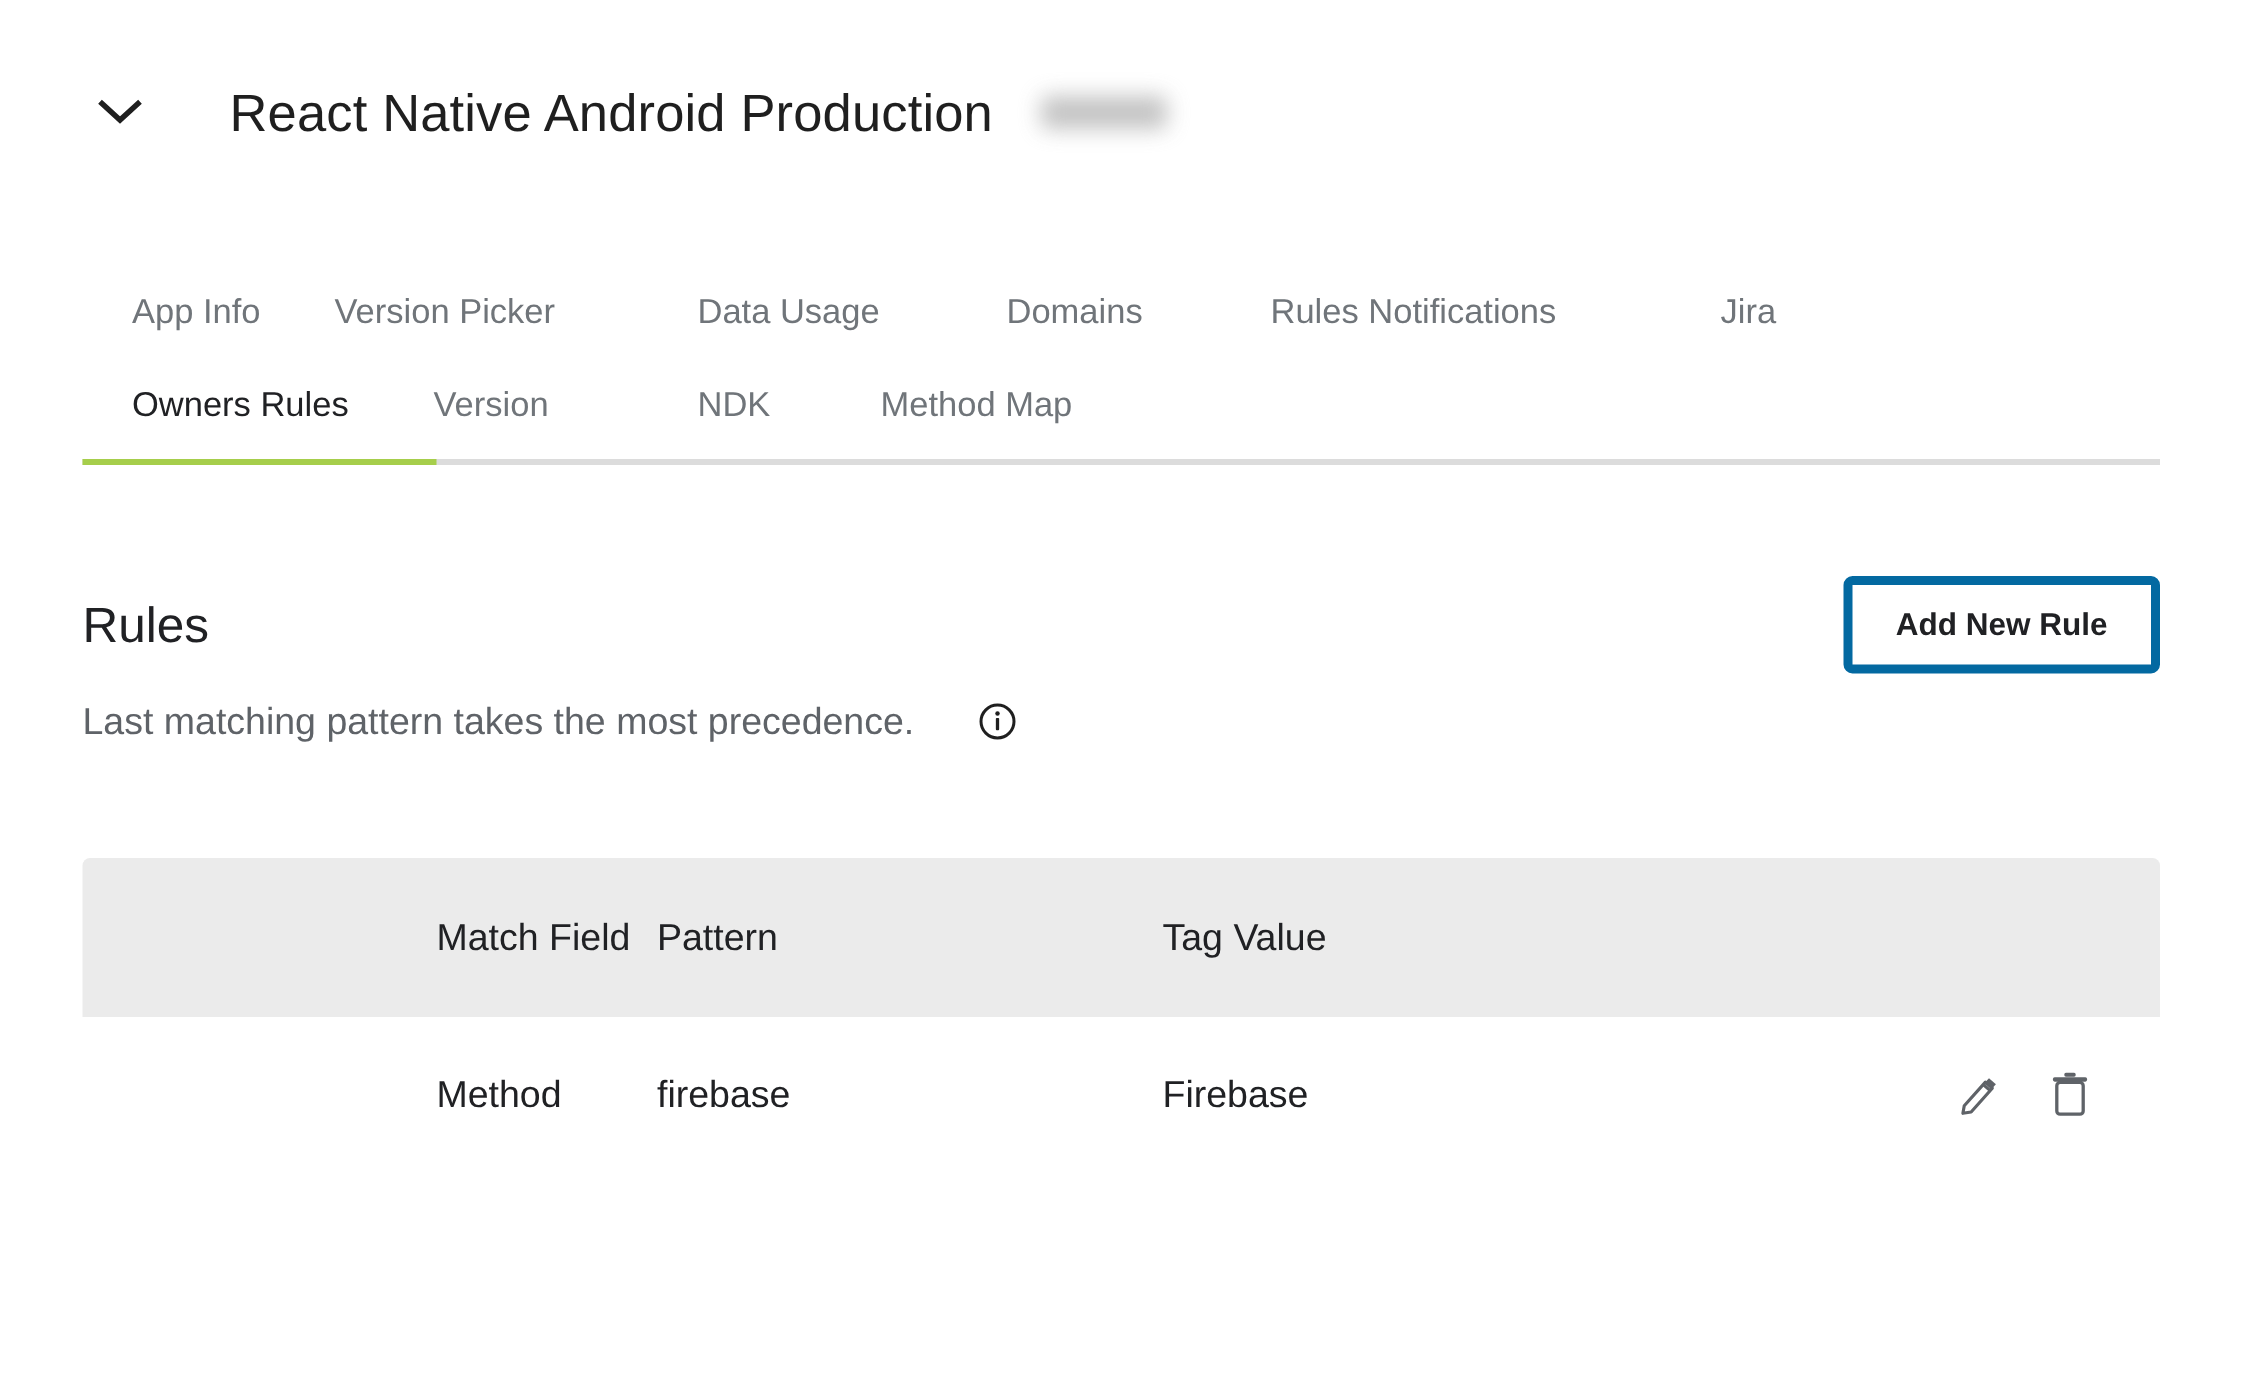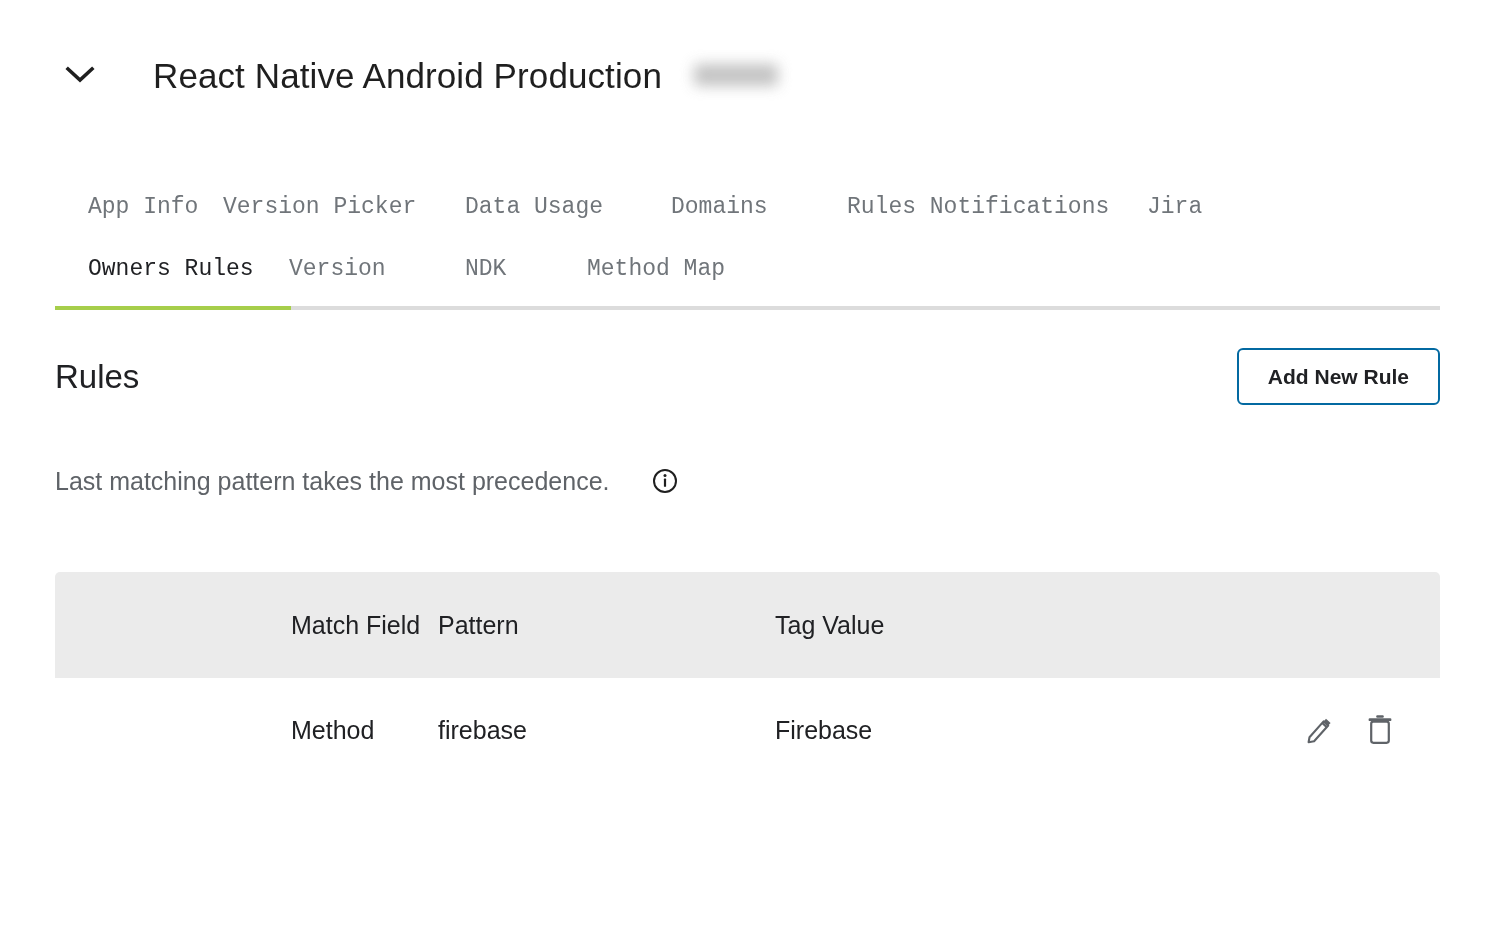--- a/index.html
+++ b/index.html
@@ -70,7 +70,6 @@
     left: 55px;
     top: 170px;
     width: 1385px;
-    font-family: Liberation Mono, monospace;
   }
   .tab-row {
     display: flex;

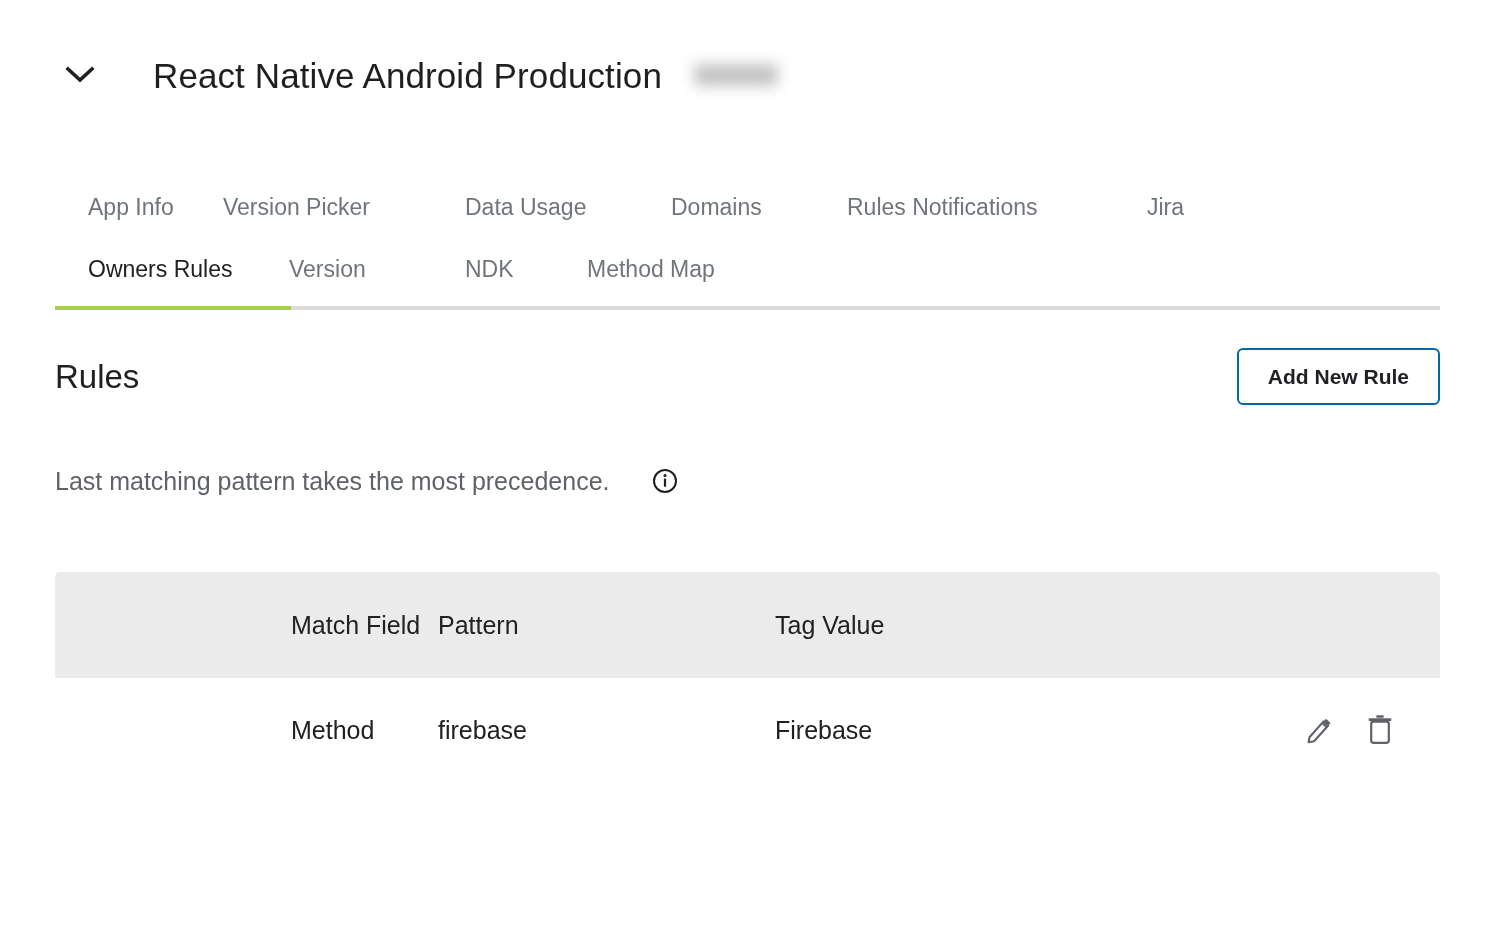--- a/index.html
+++ b/index.html
@@ -124,7 +124,7 @@
   .section-head {
     position: absolute;
     left: 55px;
-    top: 348px;
+    top: 384px;
     width: 1385px;
     display: flex;
     align-items: center;

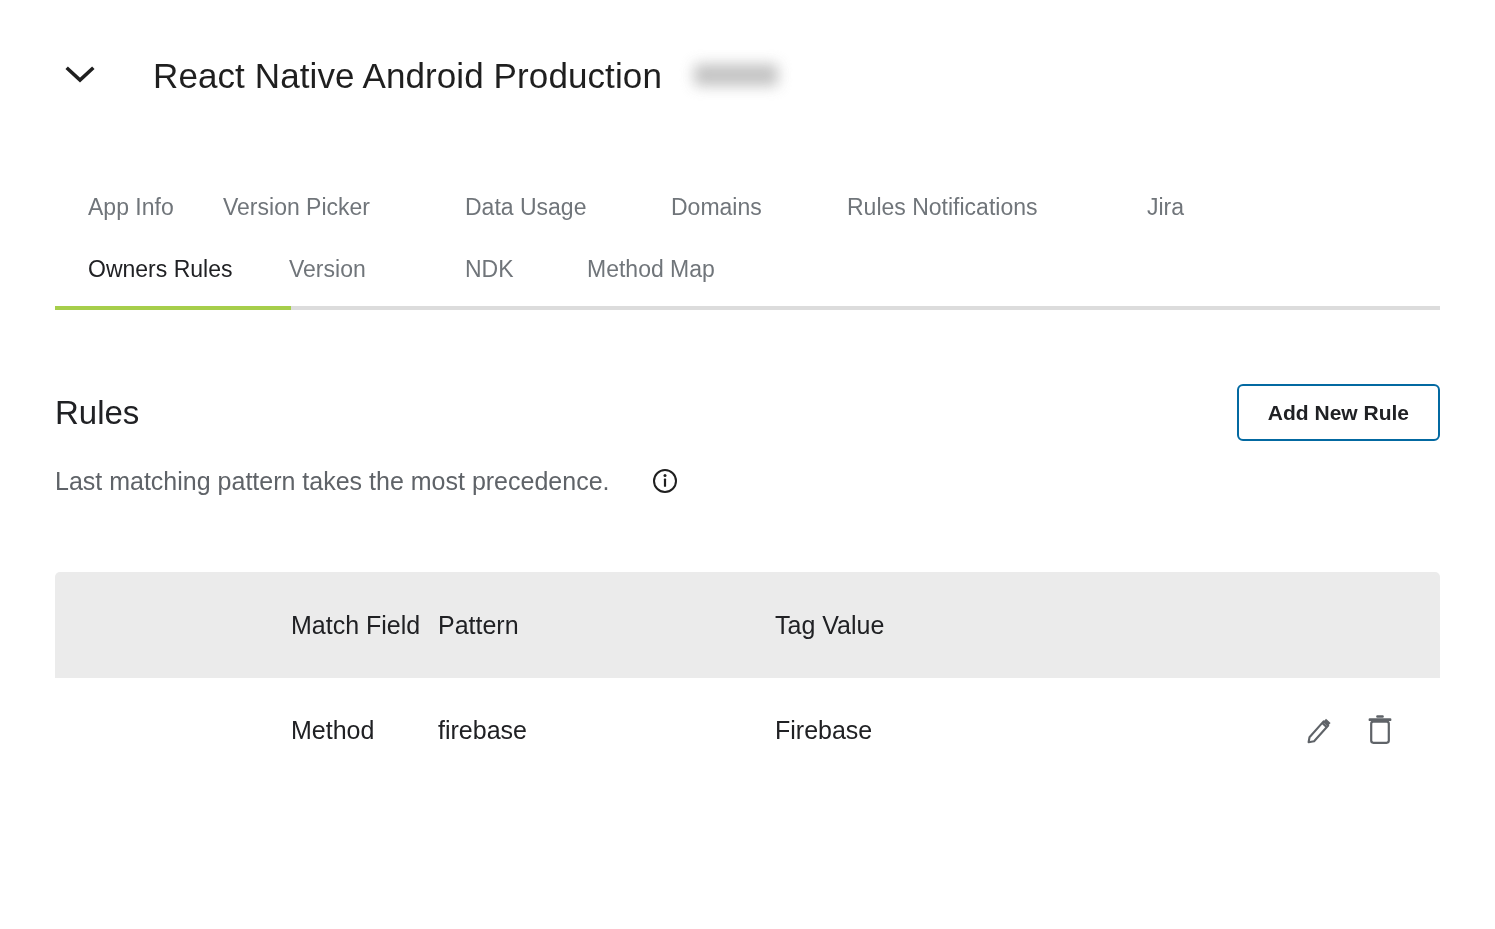--- a/index.html
+++ b/index.html
@@ -142,7 +142,7 @@
     font-weight: 700;
     color: #202124;
     background: #ffffff;
-    border: 2px solid #0369a1;
+    border: 6px solid #0369a1;
     border-radius: 6px;
     padding: 16px 29px;
     cursor: pointer;

